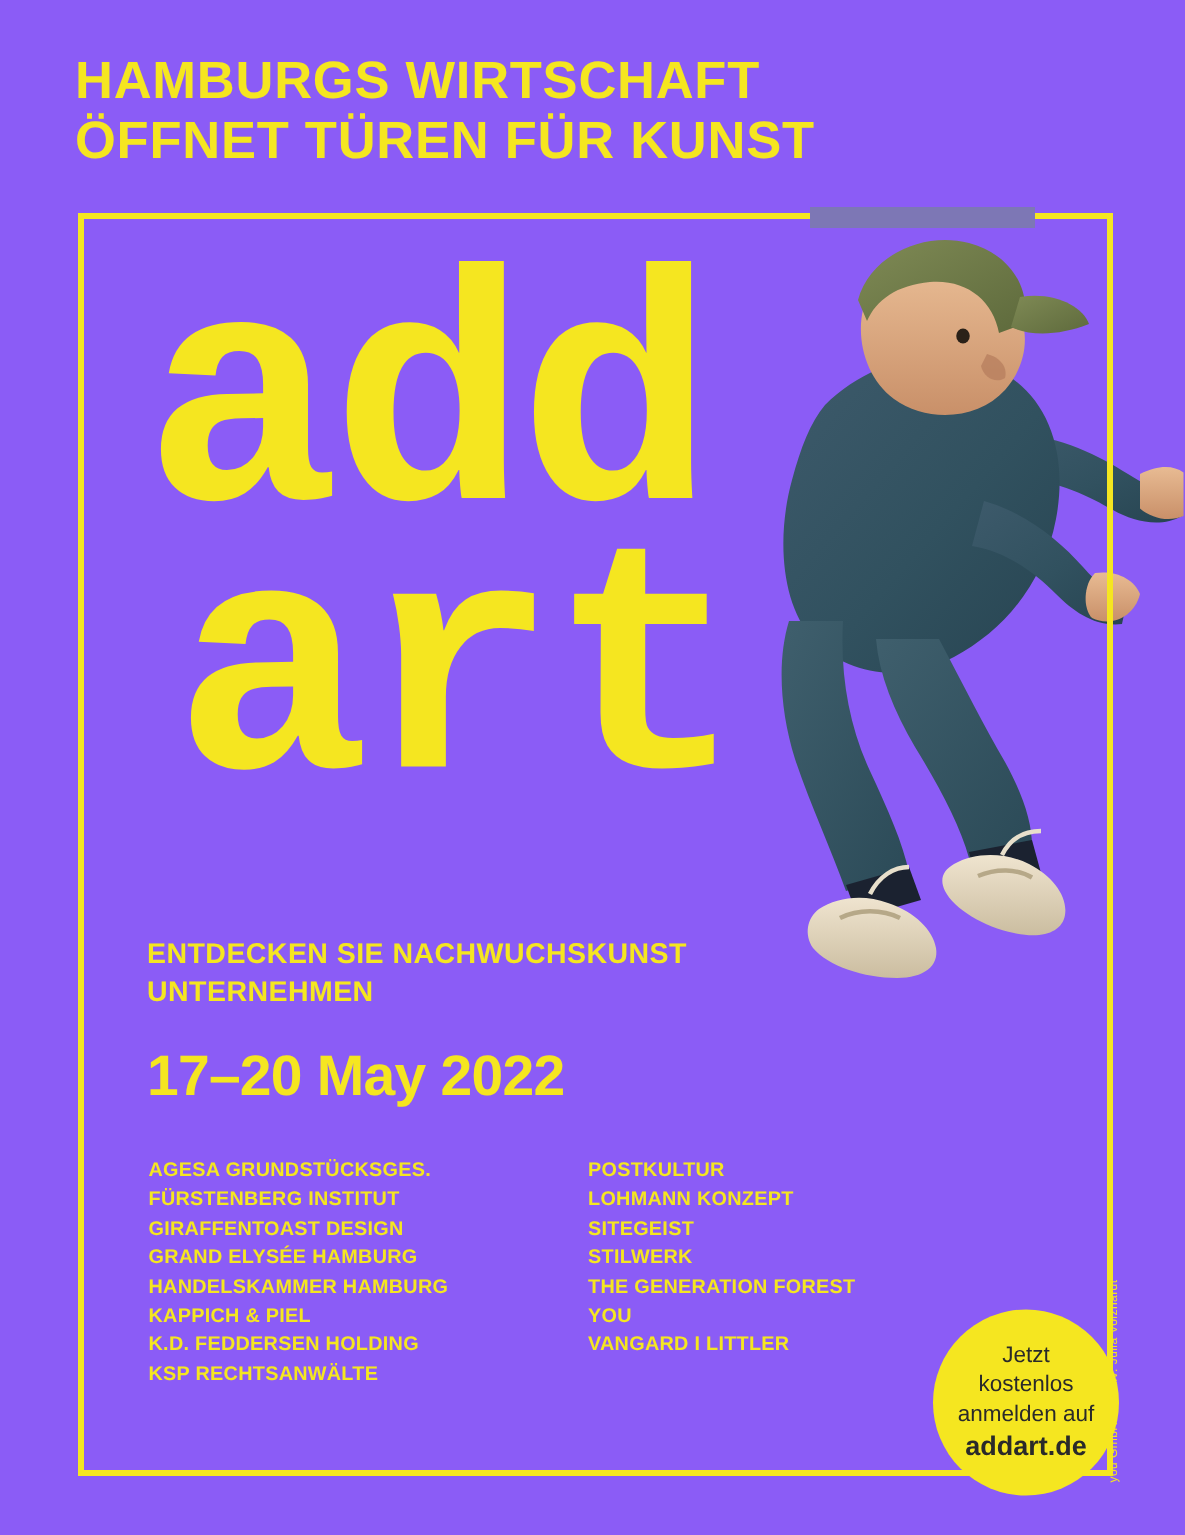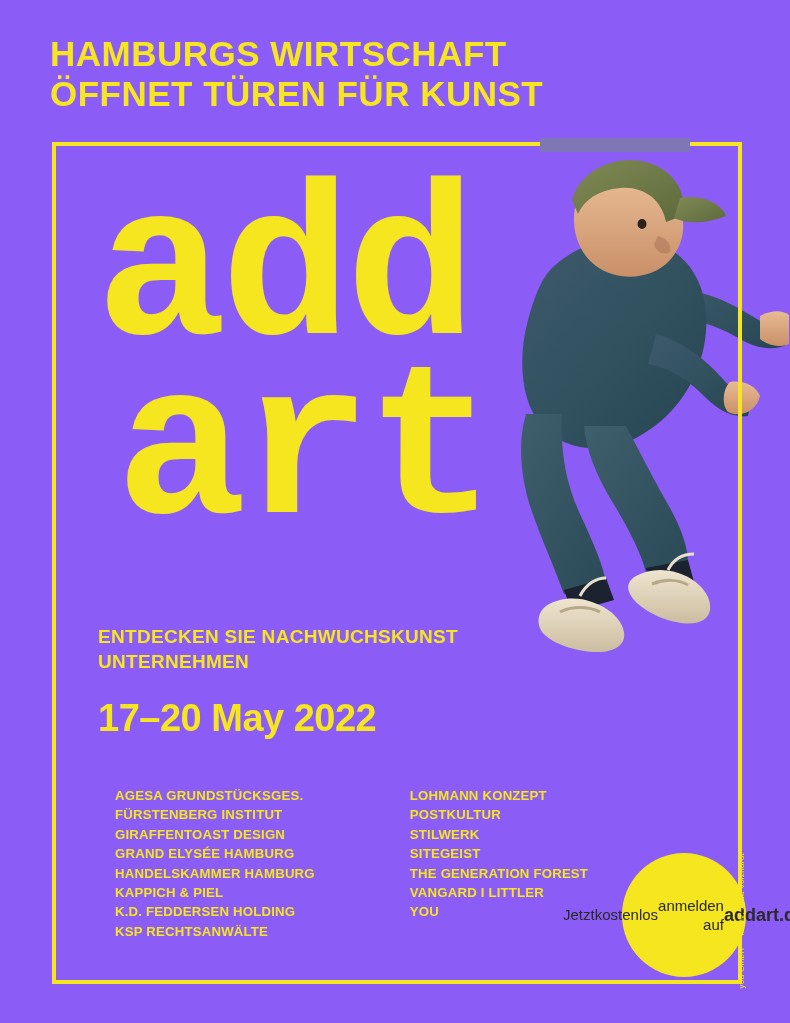--- a/index.html
+++ b/index.html
@@ -129,7 +129,7 @@
   }
   .partners ul {
     list-style: none;
-    margin: 16px;
+    margin: 0;
     padding: 0;
     font-size: 13.2px;
     font-weight: bold;

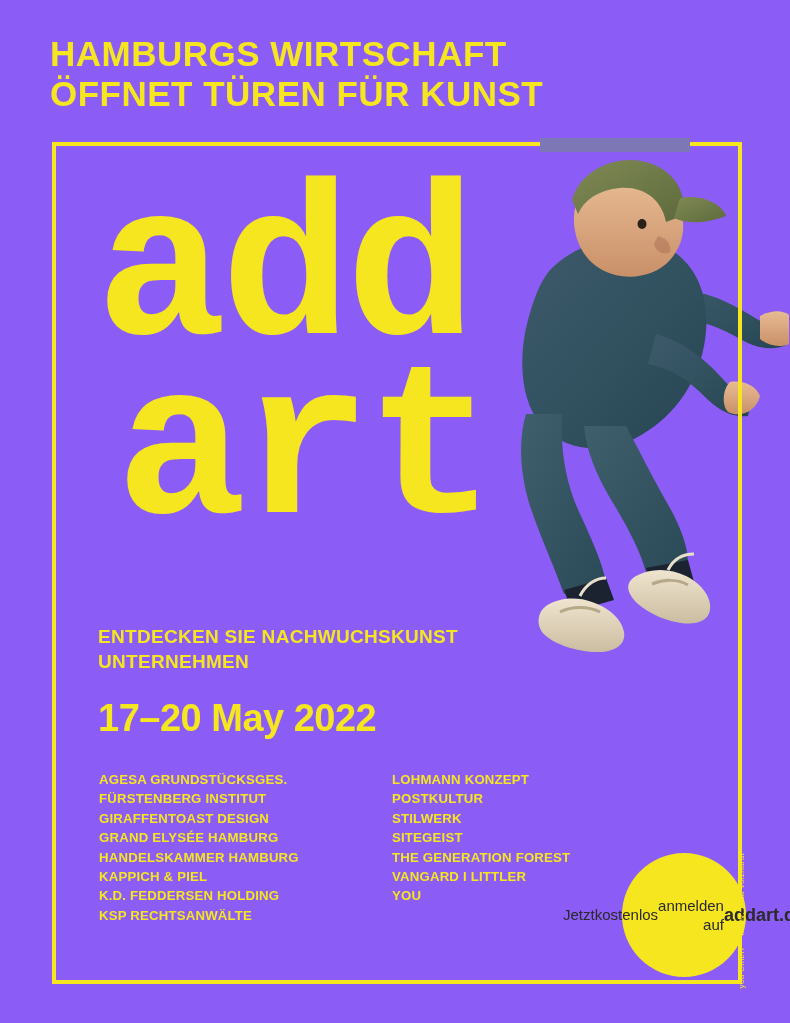--- a/index.html
+++ b/index.html
@@ -273,8 +273,8 @@
       <li>KSP RECHTSANWÄLTE</li>
     </ul>
     <ul class="col-b">
+      <li>POSTKULTUR</li>
       <li>LOHMANN KONZEPT</li>
-      <li>POSTKULTUR</li>
       <li>STILWERK</li>
       <li>SITEGEIST</li>
       <li>THE GENERATION FOREST</li>

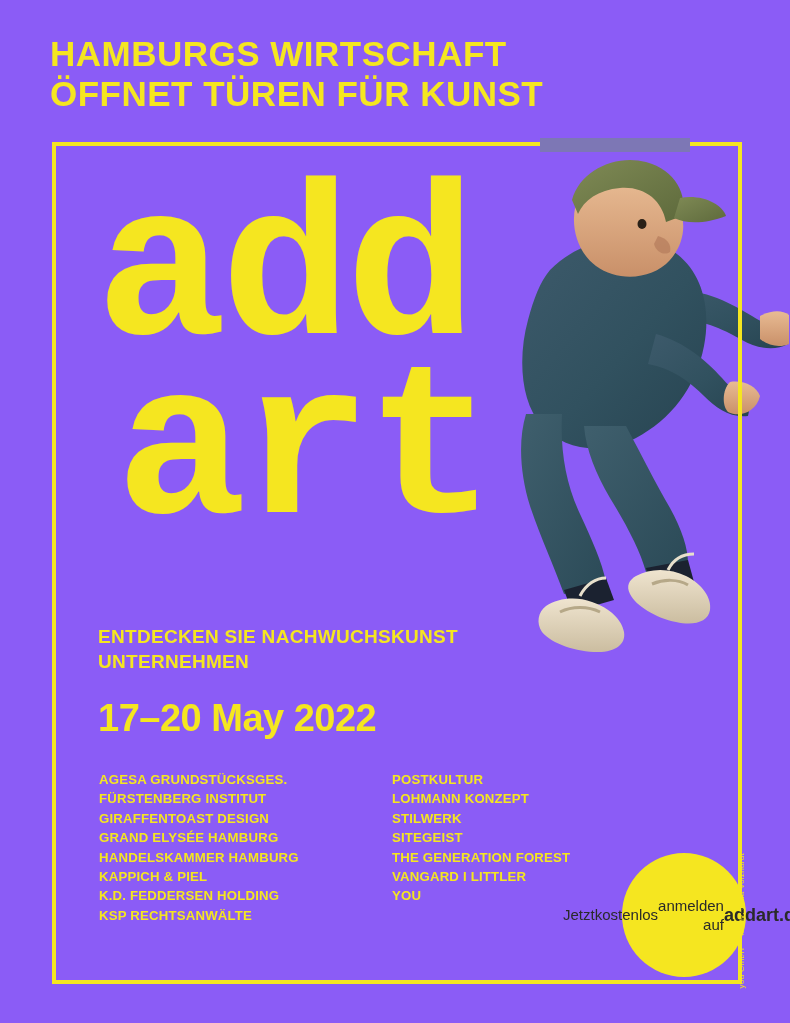--- a/index.html
+++ b/index.html
@@ -275,8 +275,8 @@
     <ul class="col-b">
       <li>POSTKULTUR</li>
       <li>LOHMANN KONZEPT</li>
+      <li>SITEGEIST</li>
       <li>STILWERK</li>
-      <li>SITEGEIST</li>
       <li>THE GENERATION FOREST</li>
       <li>VANGARD I LITTLER</li>
       <li>YOU</li>

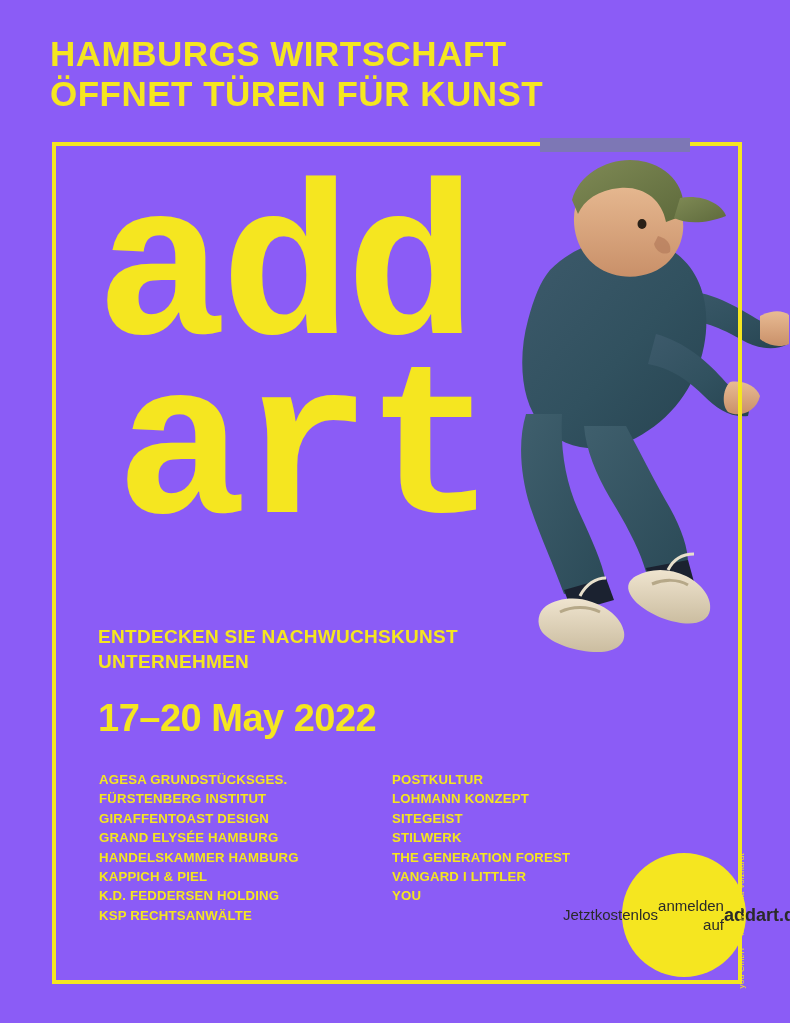--- a/index.html
+++ b/index.html
@@ -278,8 +278,8 @@
       <li>SITEGEIST</li>
       <li>STILWERK</li>
       <li>THE GENERATION FOREST</li>
+      <li>YOU</li>
       <li>VANGARD I LITTLER</li>
-      <li>YOU</li>
     </ul>
   </div>
 

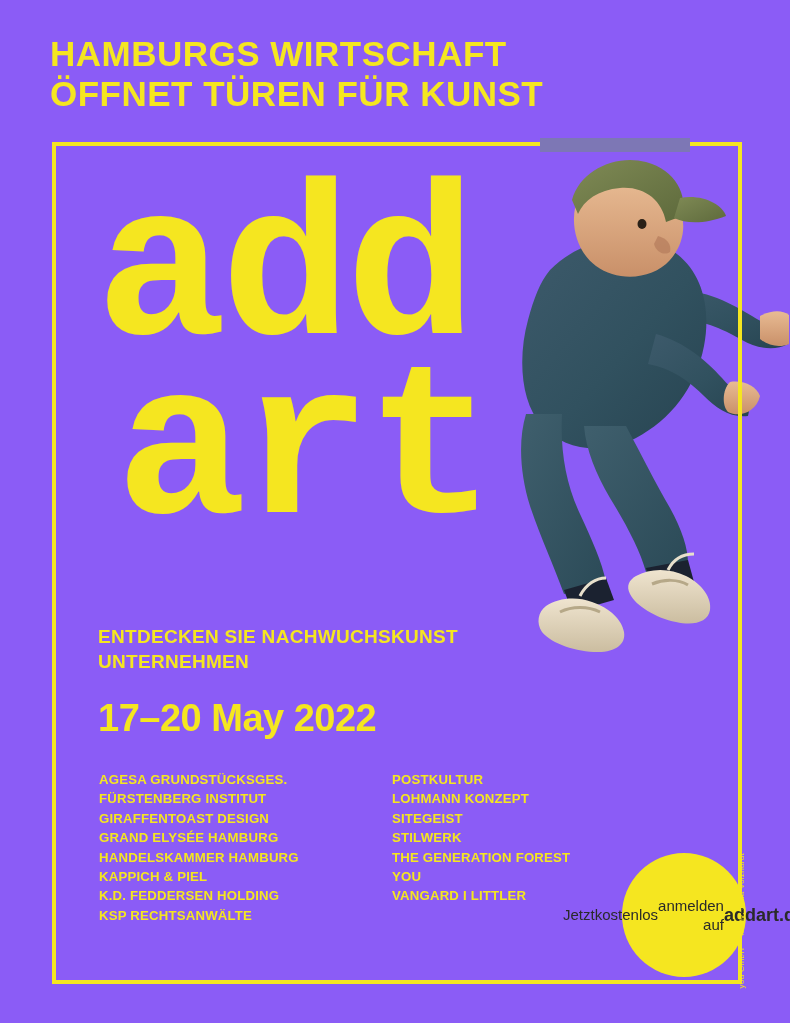--- a/index.html
+++ b/index.html
@@ -145,14 +145,14 @@
   .badge {
     position: absolute;
     right: 44px;
-    bottom: 46px;
+    bottom: 26px;
     width: 124px;
     height: 124px;
     border-radius: 50%;
     background: #f5e620;
     color: #2a2a2a;
     display: flex;
-    flex-direction: row;
+    flex-direction: column;
     align-items: center;
     justify-content: center;
     text-align: right;

